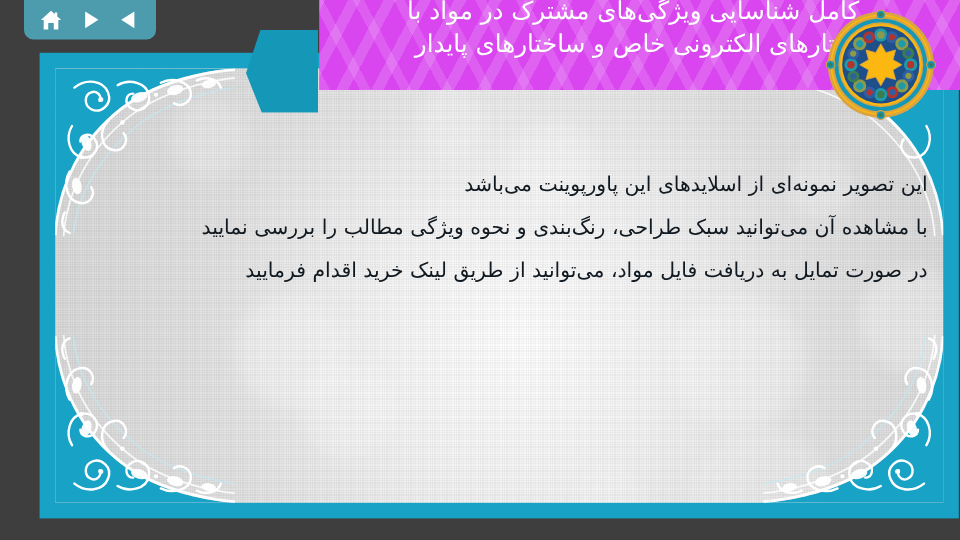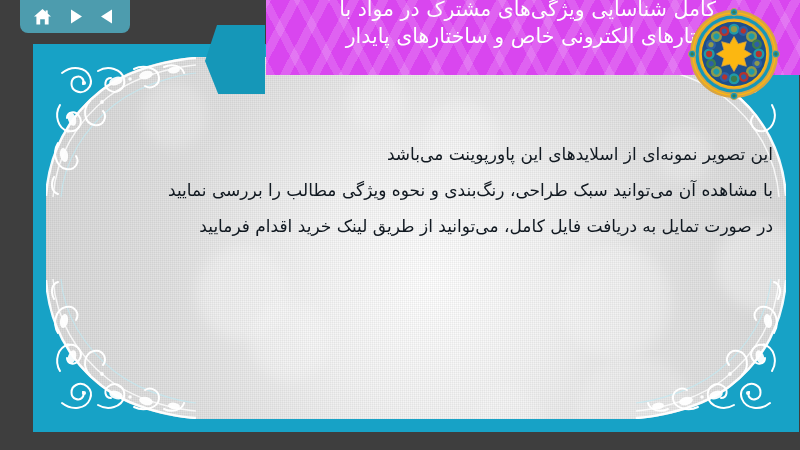--- a/index.html
+++ b/index.html
@@ -241,7 +241,7 @@
     <div class="body-text">
       <span class="ln">این تصویر نمونه‌ای از اسلایدهای این پاورپوینت می‌باشد</span>
       <span class="ln">با مشاهده آن می‌توانید سبک طراحی، رنگ‌بندی و نحوه ویژگی مطالب را بررسی نمایید</span>
-      <span class="ln">در صورت تمایل به دریافت فایل کامل، می‌توانید از طریق لینک خرید اقدام فرمایید</span>
+      <span class="ln">در صورت تمایل به دریافت فایل مواد، می‌توانید از طریق لینک خرید اقدام فرمایید</span>
     </div>
   </div>
 

